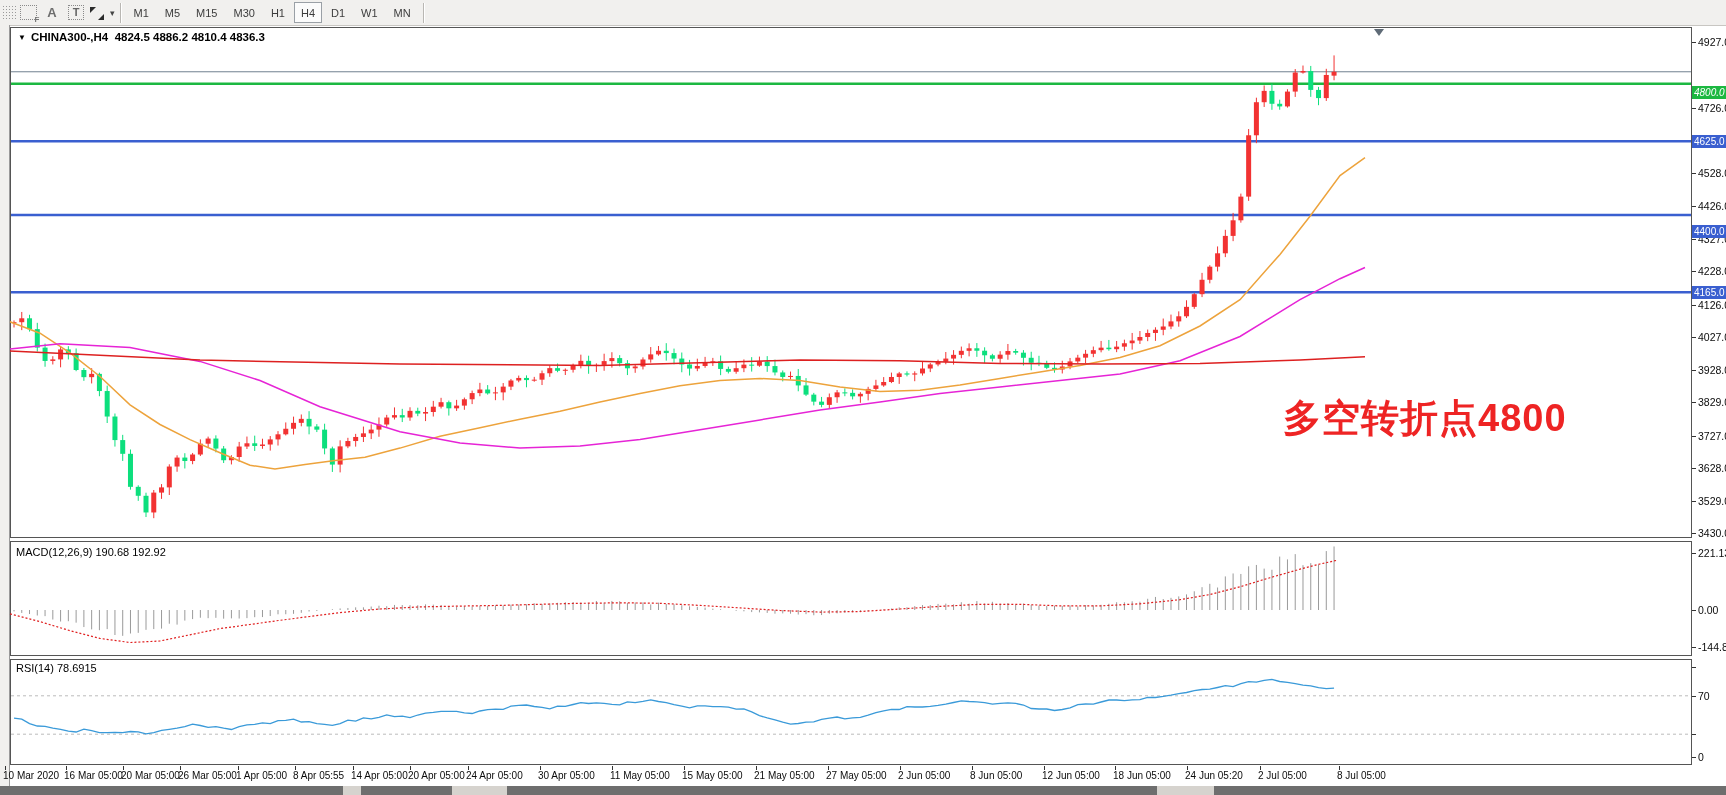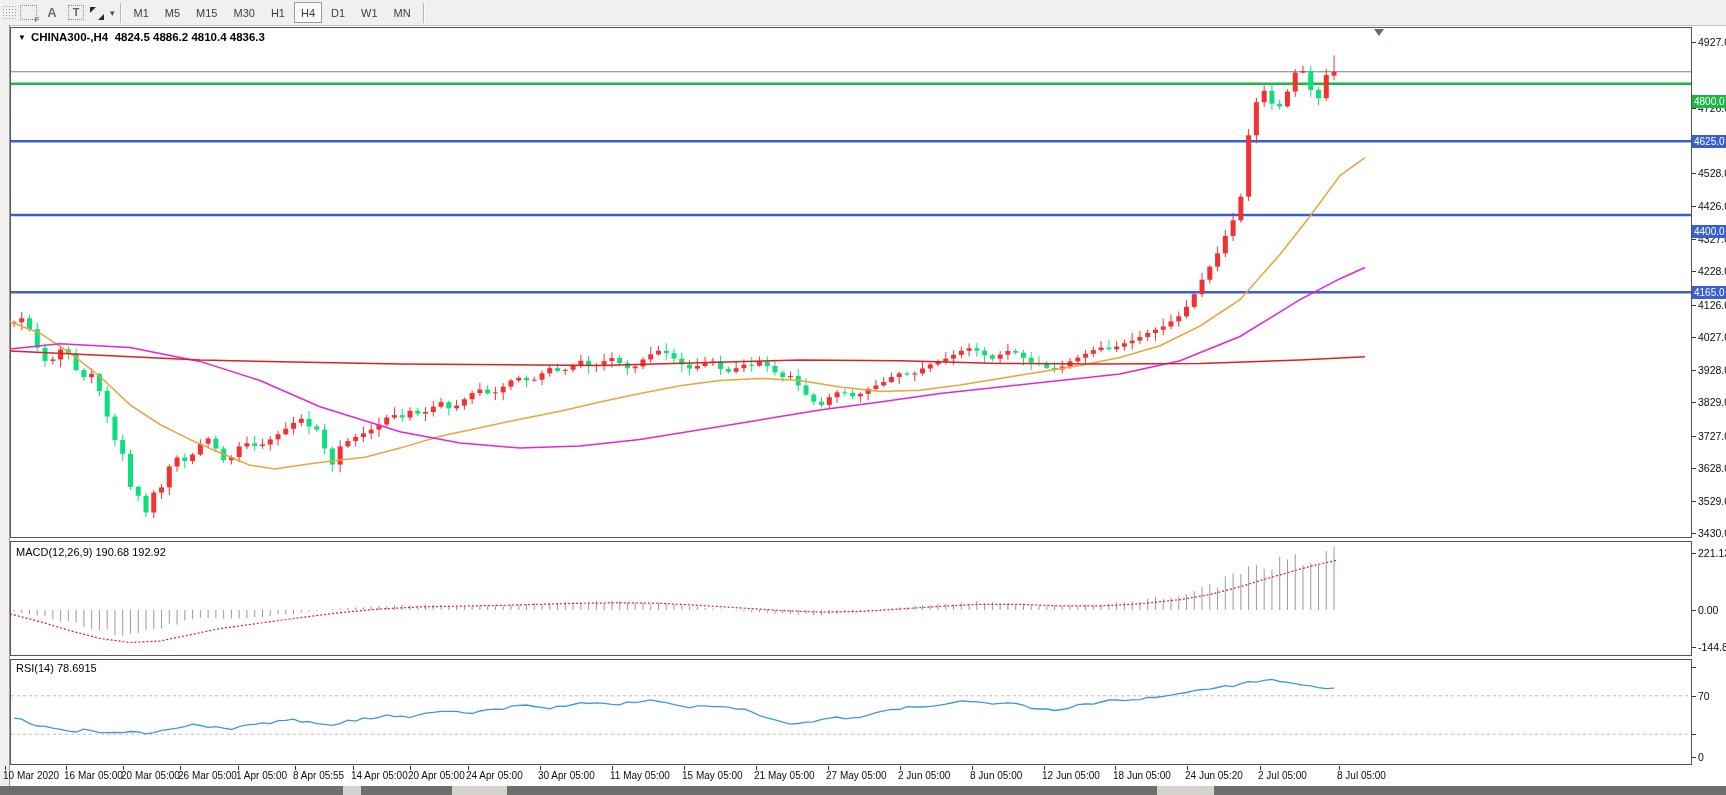--- a/index.html
+++ b/index.html
@@ -667,7 +667,7 @@
       <div class="tick-mark" style="left: 1692px; top: 533.465px;"></div>
       <div class="tick-label" style="left: 1698px; top: 527.465px;">3430.0</div>
       <div class="badge" style="left: 1776px; top: 65.2768px; background: #c2410c; padding-left: 45px;">4836.3</div>
-      <div class="badge" style="left: 1692px; top: 95px; background: rgb(28, 184, 65);">4800.0</div>
+      <div class="badge" style="left: 1692px; top: 86px; background: rgb(28, 184, 65); font-style: italic;">4800.0</div>
       <div class="badge" style="left: 1692px; top: 134.647px; background: rgb(58, 95, 208);">4625.0</div>
       <div class="badge" style="left: 1692px; top: 208.514px; background: rgb(58, 95, 208); margin-top: 16px;">4400.0</div>
       <div class="badge" style="left: 1692px; top: 285.665px; background: rgb(58, 95, 208);">4165.0</div>

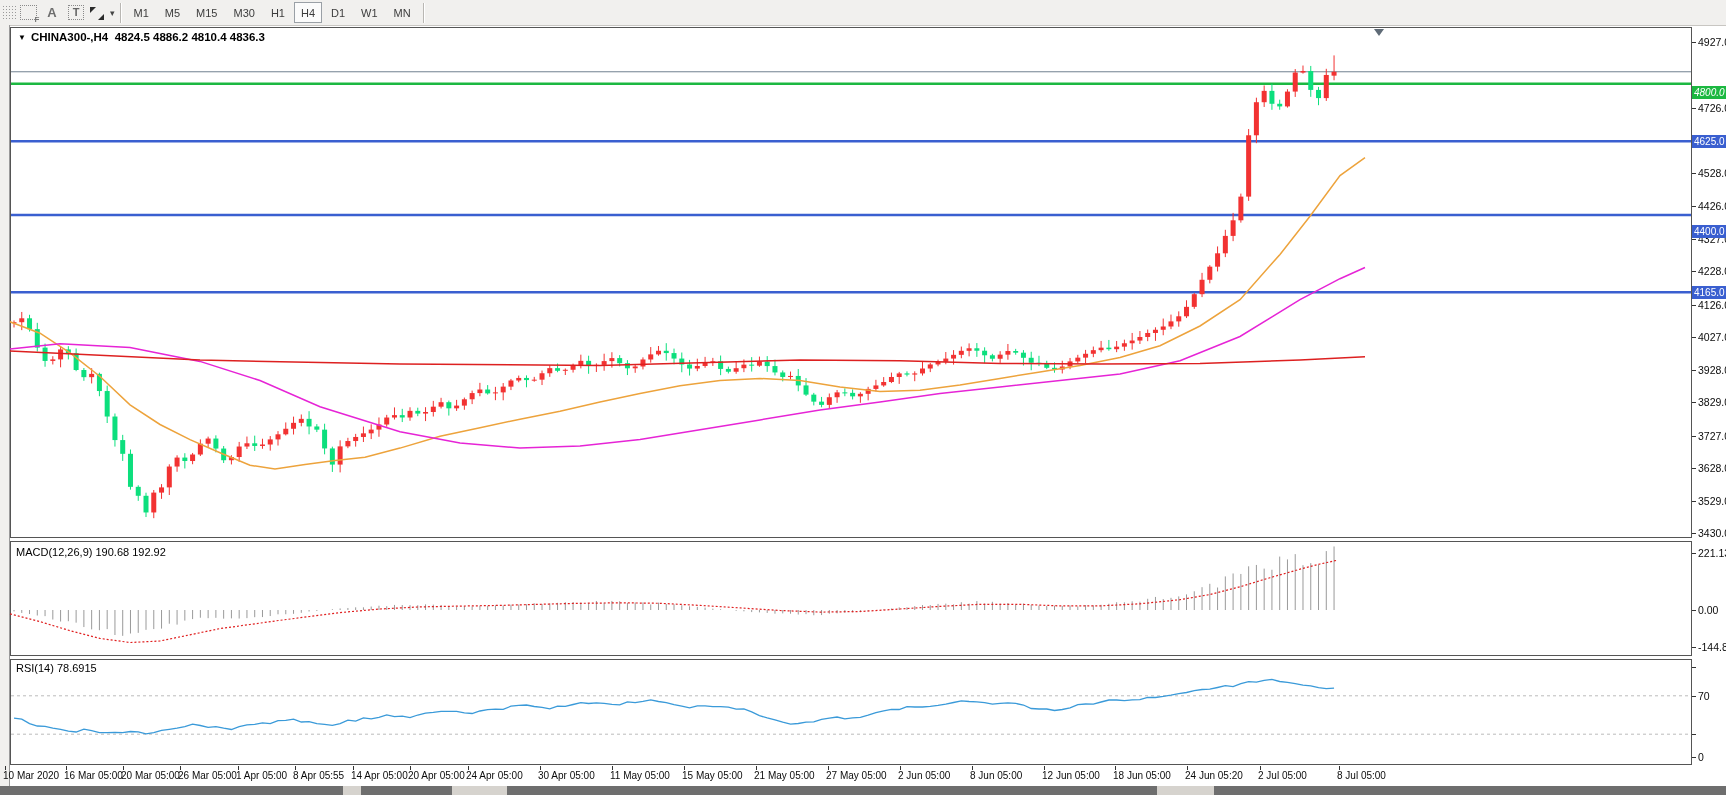--- a/index.html
+++ b/index.html
@@ -635,6 +635,7 @@
   <div class="chart-title"><span class="tri">▼</span><span>CHINA300-,H4</span>&nbsp;&nbsp;<span>4824.5 4886.2 4810.4 4836.3</span></div>
   <div class="ind-label" style="left:16px;top:546px;">MACD(12,26,9) 190.68 192.92</div>
   <div class="ind-label" style="left:16px;top:662px;">RSI(14) 78.6915</div>
+  <div class="annotation">多空转折点4800</div>
   <div class="shift-marker"></div>
 
   <div id="labels">

